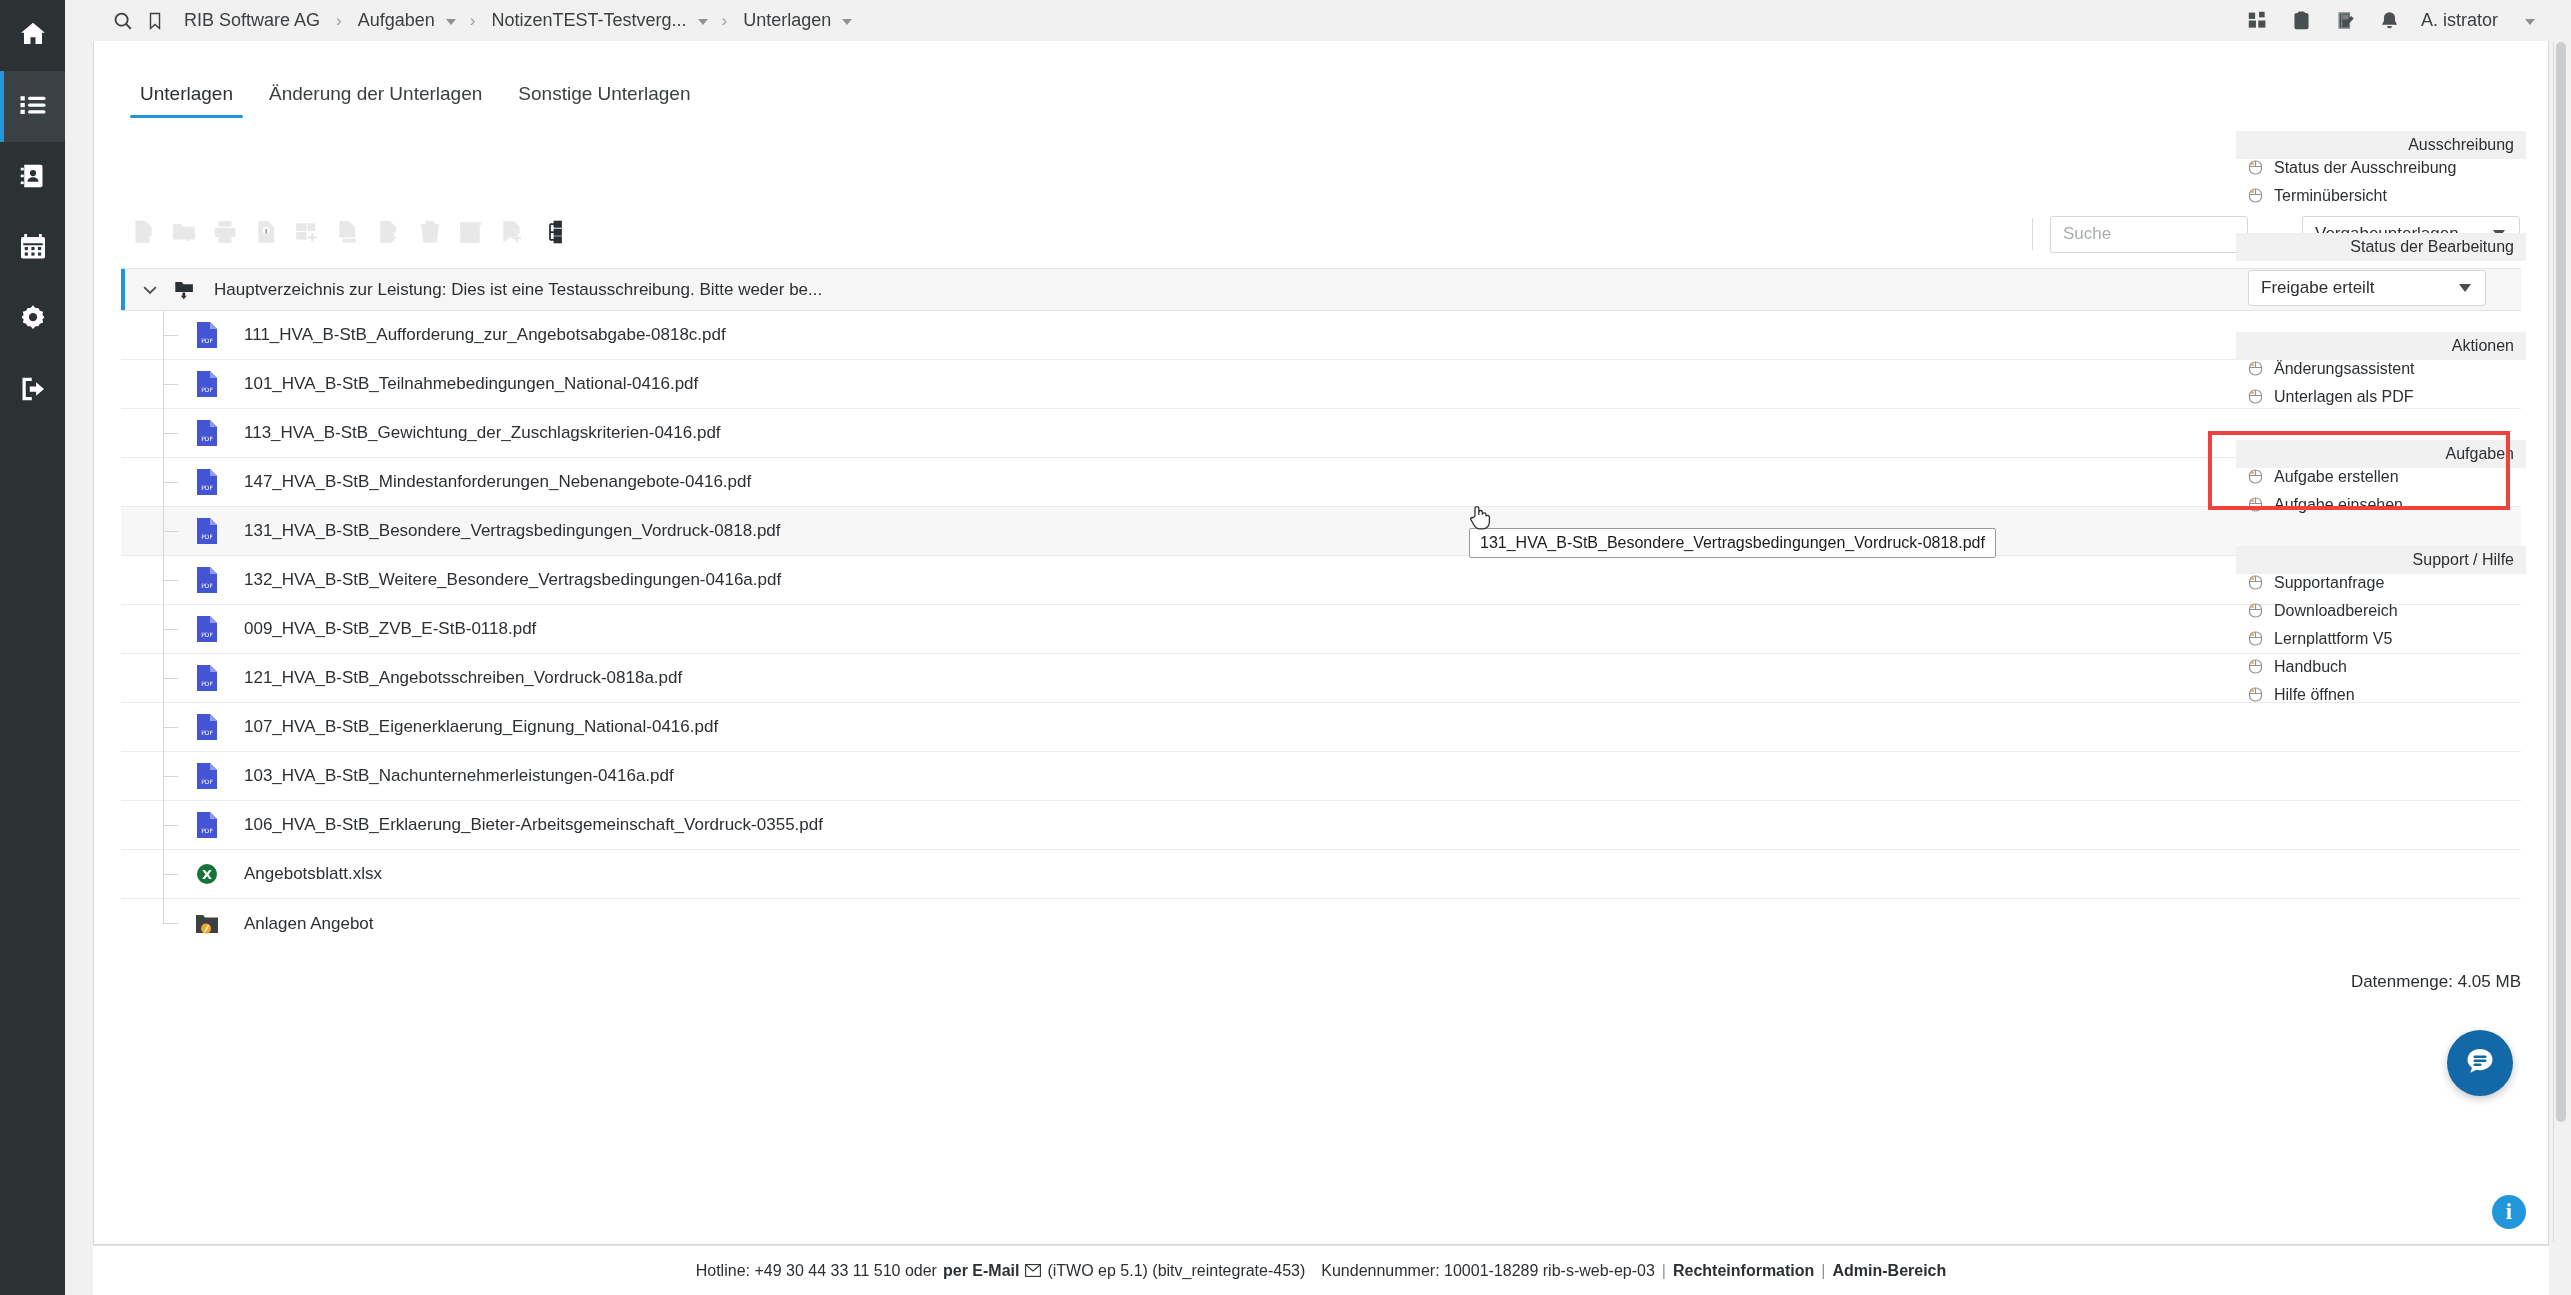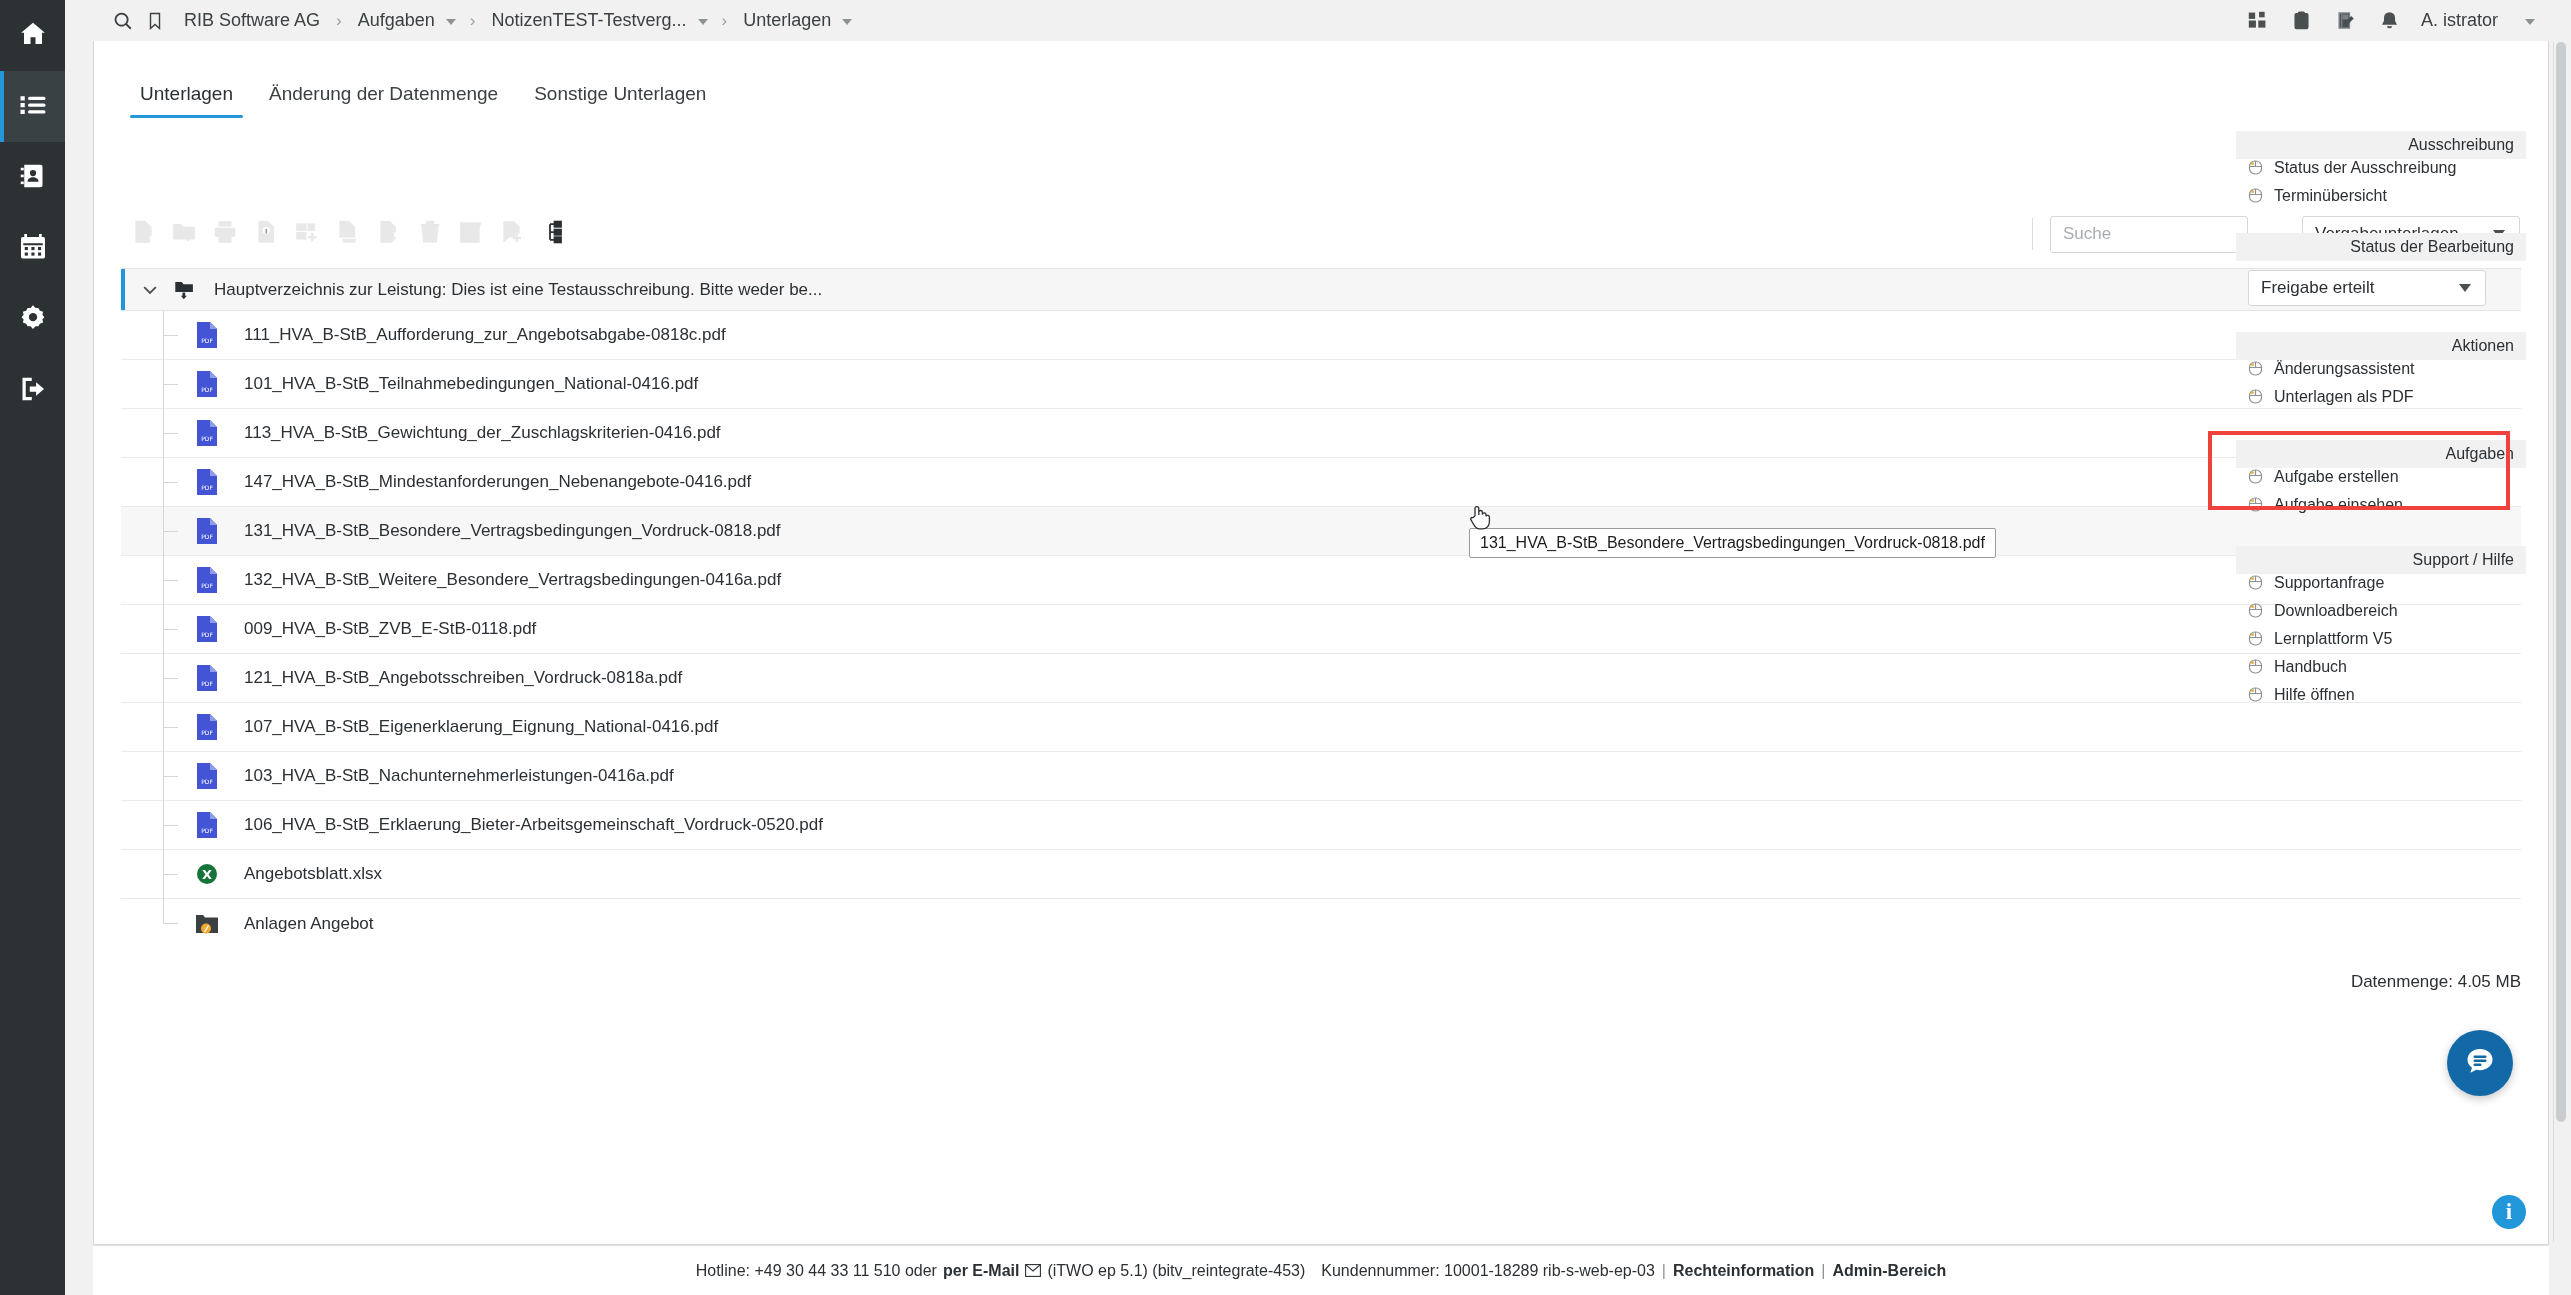--- a/index.html
+++ b/index.html
@@ -384,7 +384,7 @@
         <span>Unterlagen</span>
       </div>
       <div class="tab">
-        <span>Änderung der Datenmenge</span>
+        <span>Änderung der Unterlagen</span>
       </div>
       <div class="tab">
         <span>Sonstige Unterlagen</span>

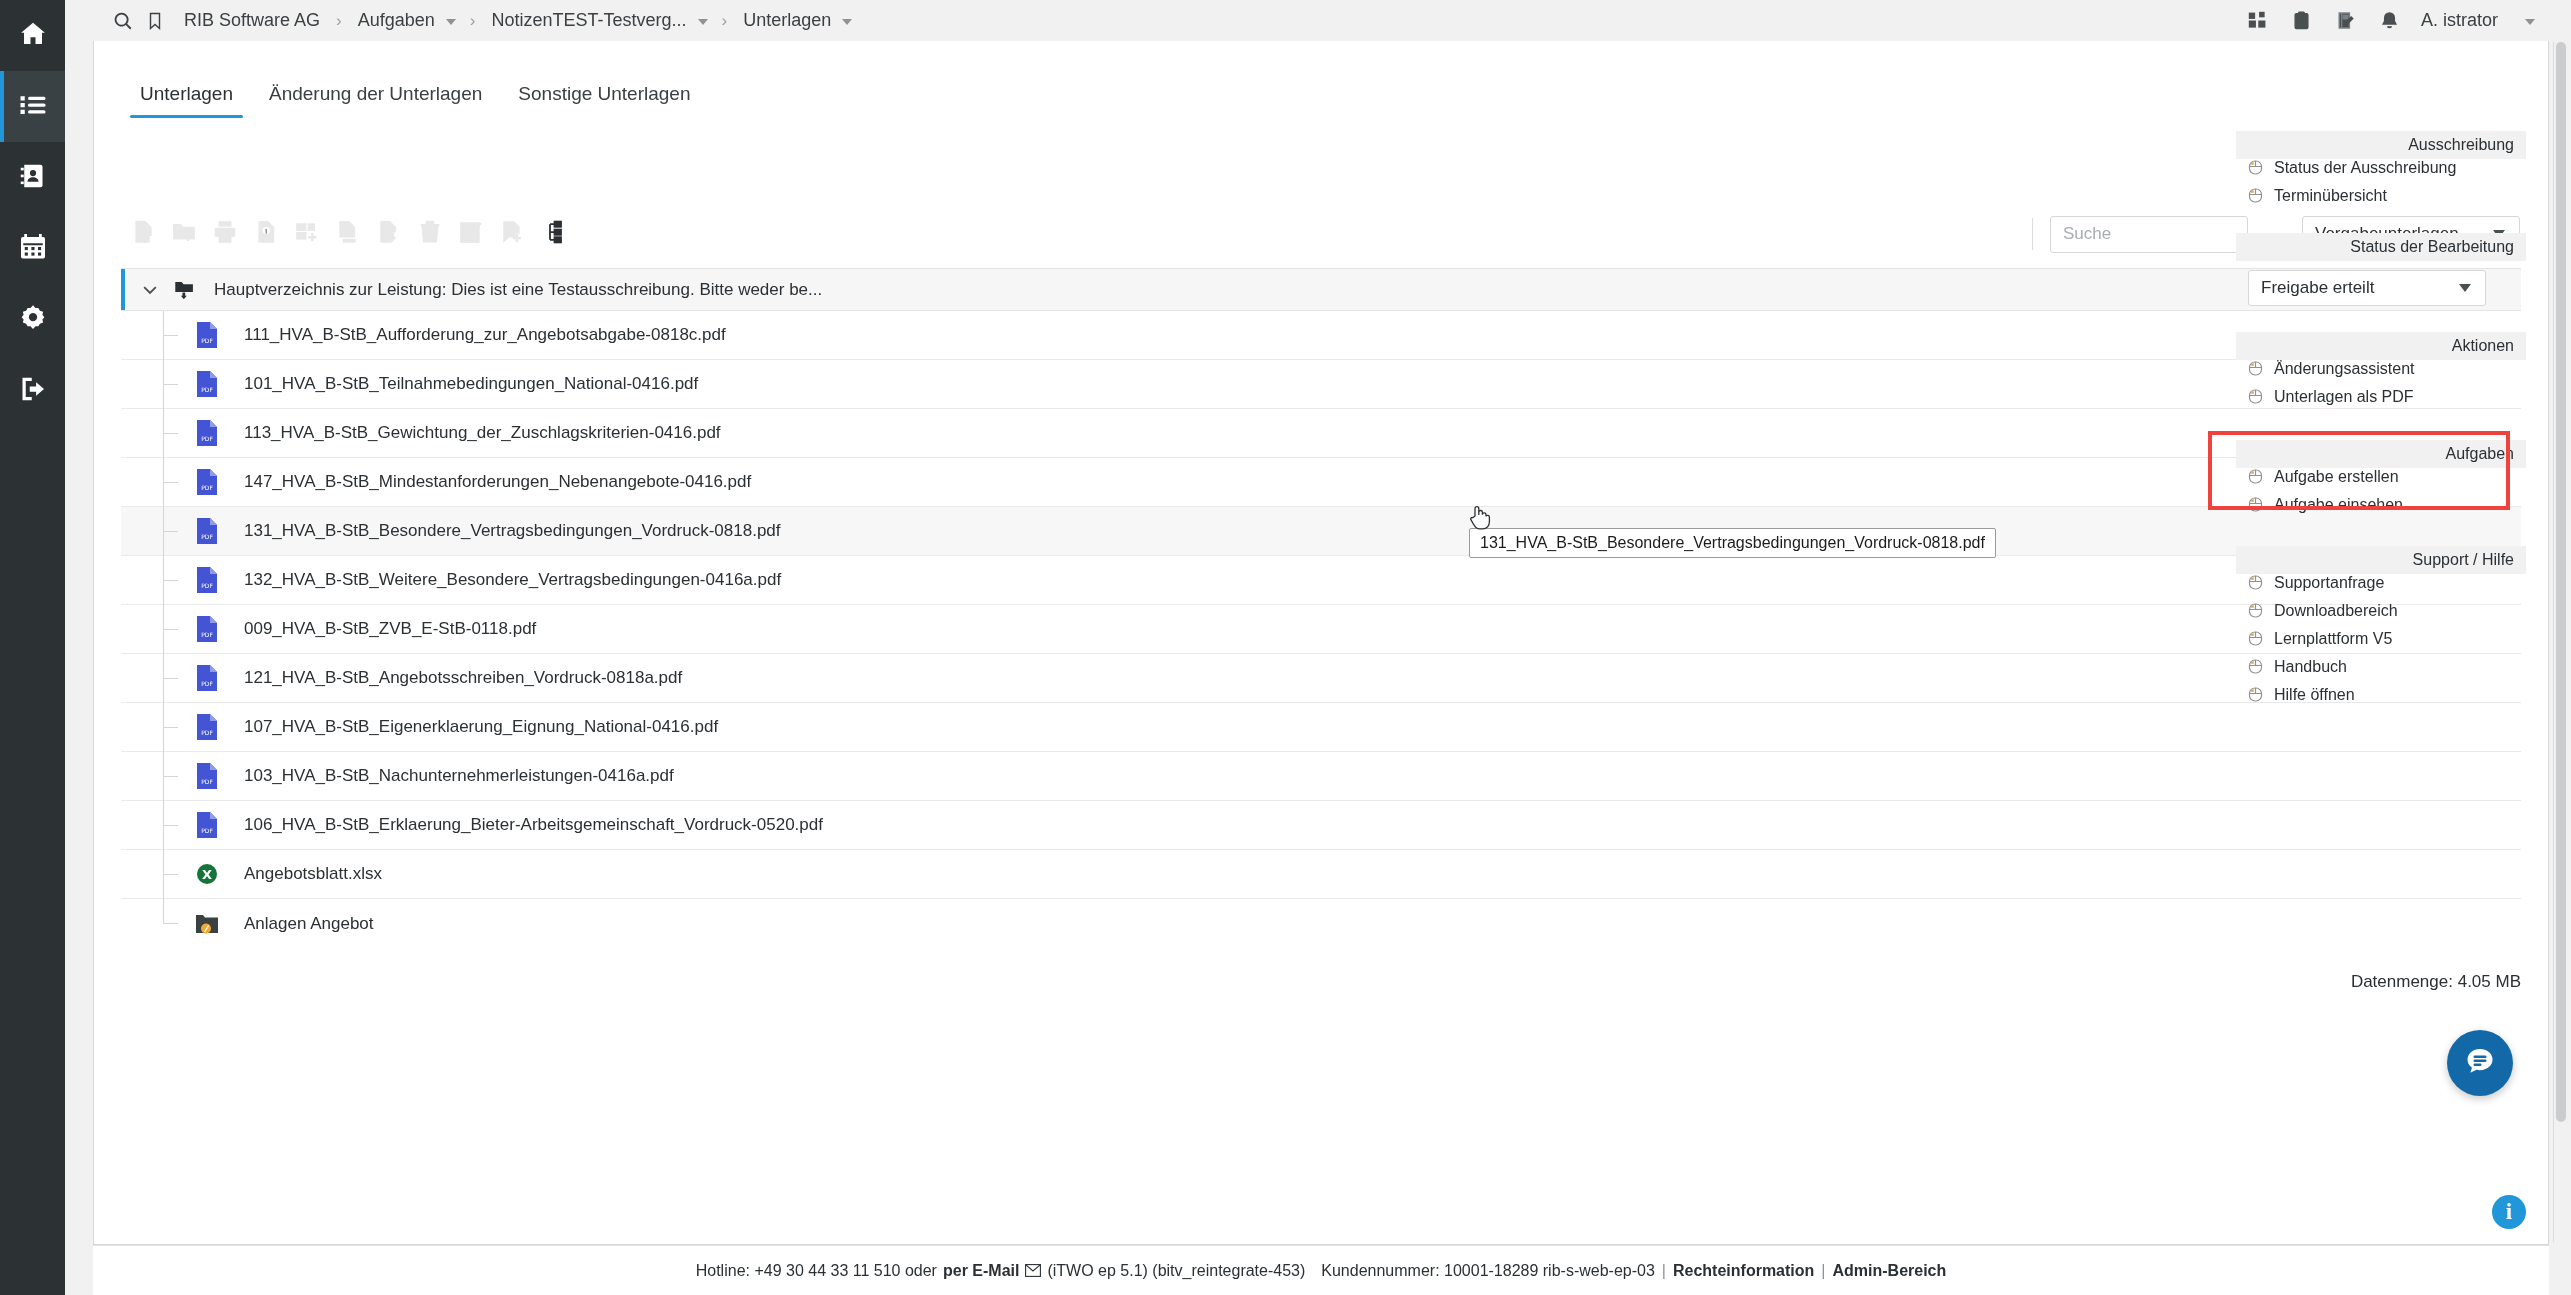--- a/index.html
+++ b/index.html
@@ -678,7 +678,7 @@
               <text x="11" y="21" font-size="6" fill="#fff" text-anchor="middle" font-family="DejaVu Sans, sans-serif">PDF</text>
             </svg>
         </span>
-        <span class="file-name">106_HVA_B-StB_Erklaerung_Bieter-Arbeitsgemeinschaft_Vordruck-0520.pdf</span>
+        <span class="file-name">106_HVA_B-StB_Erklaerung_Bieter-Arbeitsgemeinschaft_Vordruck-0355.pdf</span>
       </div>
 
       <div class="tree-row">

